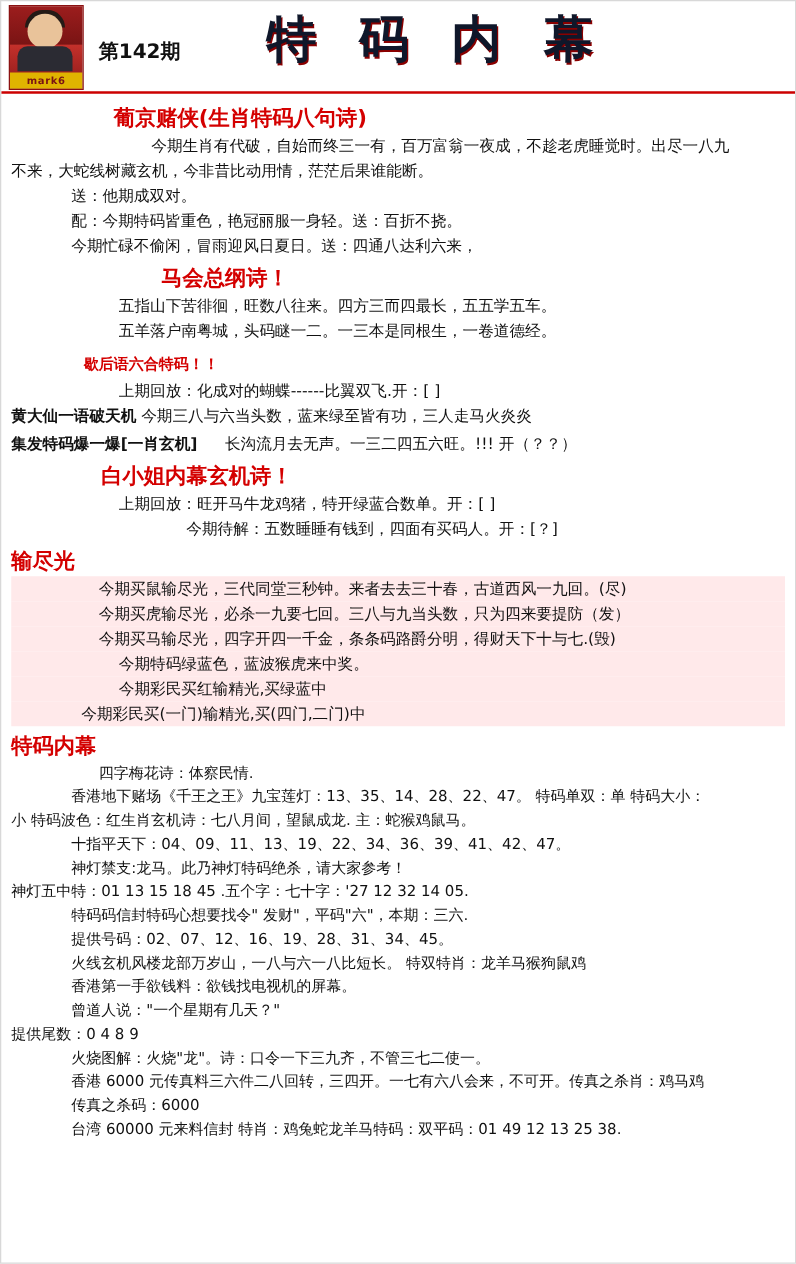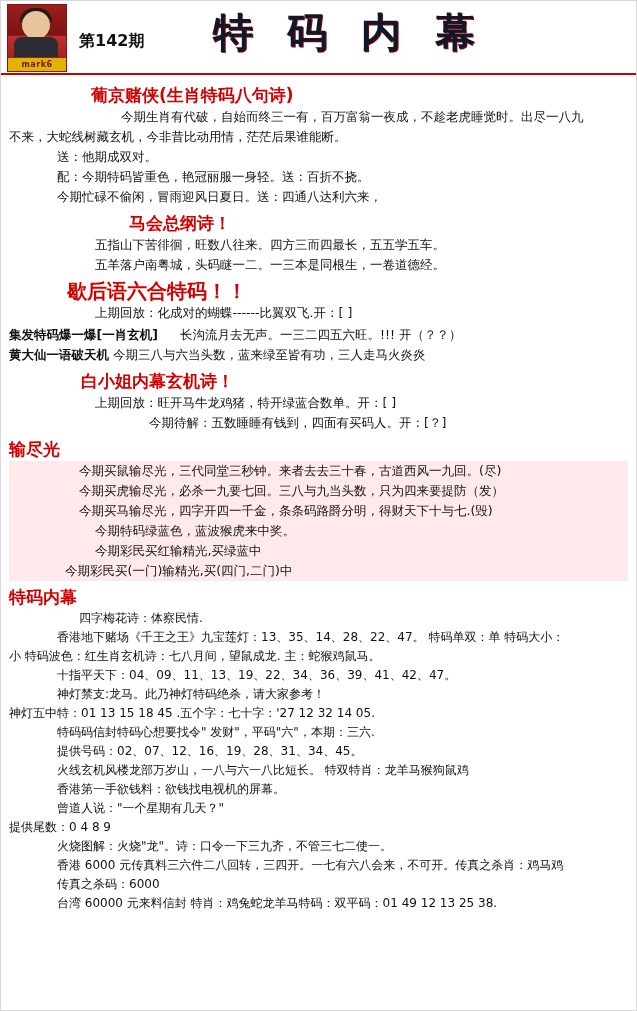--- a/index.html
+++ b/index.html
@@ -74,7 +74,7 @@
   }
   .sec-title.t1{ font-size:17px; margin-left:82px;}
   .sec-title.t2{ font-size:17px; margin-left:120px;}
-  .sec-title.t3{ font-size:20px; margin-left:58px;}
+  .sec-title.t3{ font-size:12px; margin-left:58px;}
   .sec-title.t4{ font-size:17px; margin-left:72px;}
   .sec-title.left{ font-size:17px; margin-left:0px;}
   .line{margin:0;padding:0;}

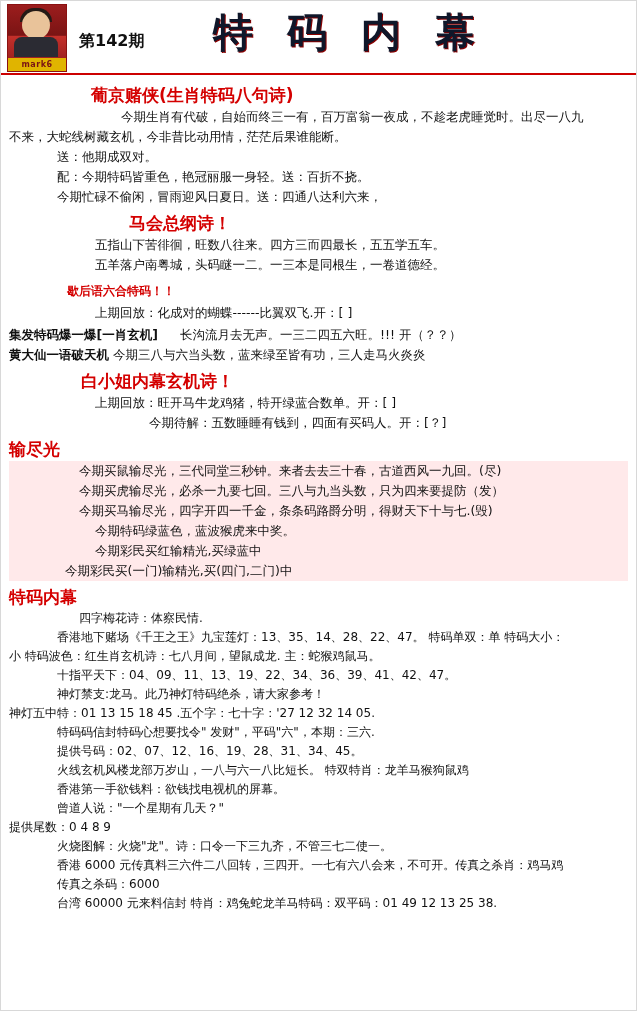--- a/index.html
+++ b/index.html
@@ -122,13 +122,13 @@
     <div class="sec-title t3">歇后语六合特码！！</div>
     <div class="line ind3">上期回放：化成对的蝴蝶------比翼双飞.开：[  ]</div>
 
+    <div class="line ind0">
+      <span class="bold">黄大仙一语破天机</span>
+      <span>今期三八与六当头数，蓝来绿至皆有功，三人走马火炎炎</span>
+    </div>
     <div class="line ind0 block">
       <span class="bold">集发特码爆一爆[一肖玄机]</span>
       <span style="padding-left:18px;">长沟流月去无声。一三二四五六旺。!!!  开（？？）</span>
-    </div>
-    <div class="line ind0">
-      <span class="bold">黄大仙一语破天机</span>
-      <span>今期三八与六当头数，蓝来绿至皆有功，三人走马火炎炎</span>
     </div>
 
     <div class="sec-title t4">白小姐内幕玄机诗！</div>

